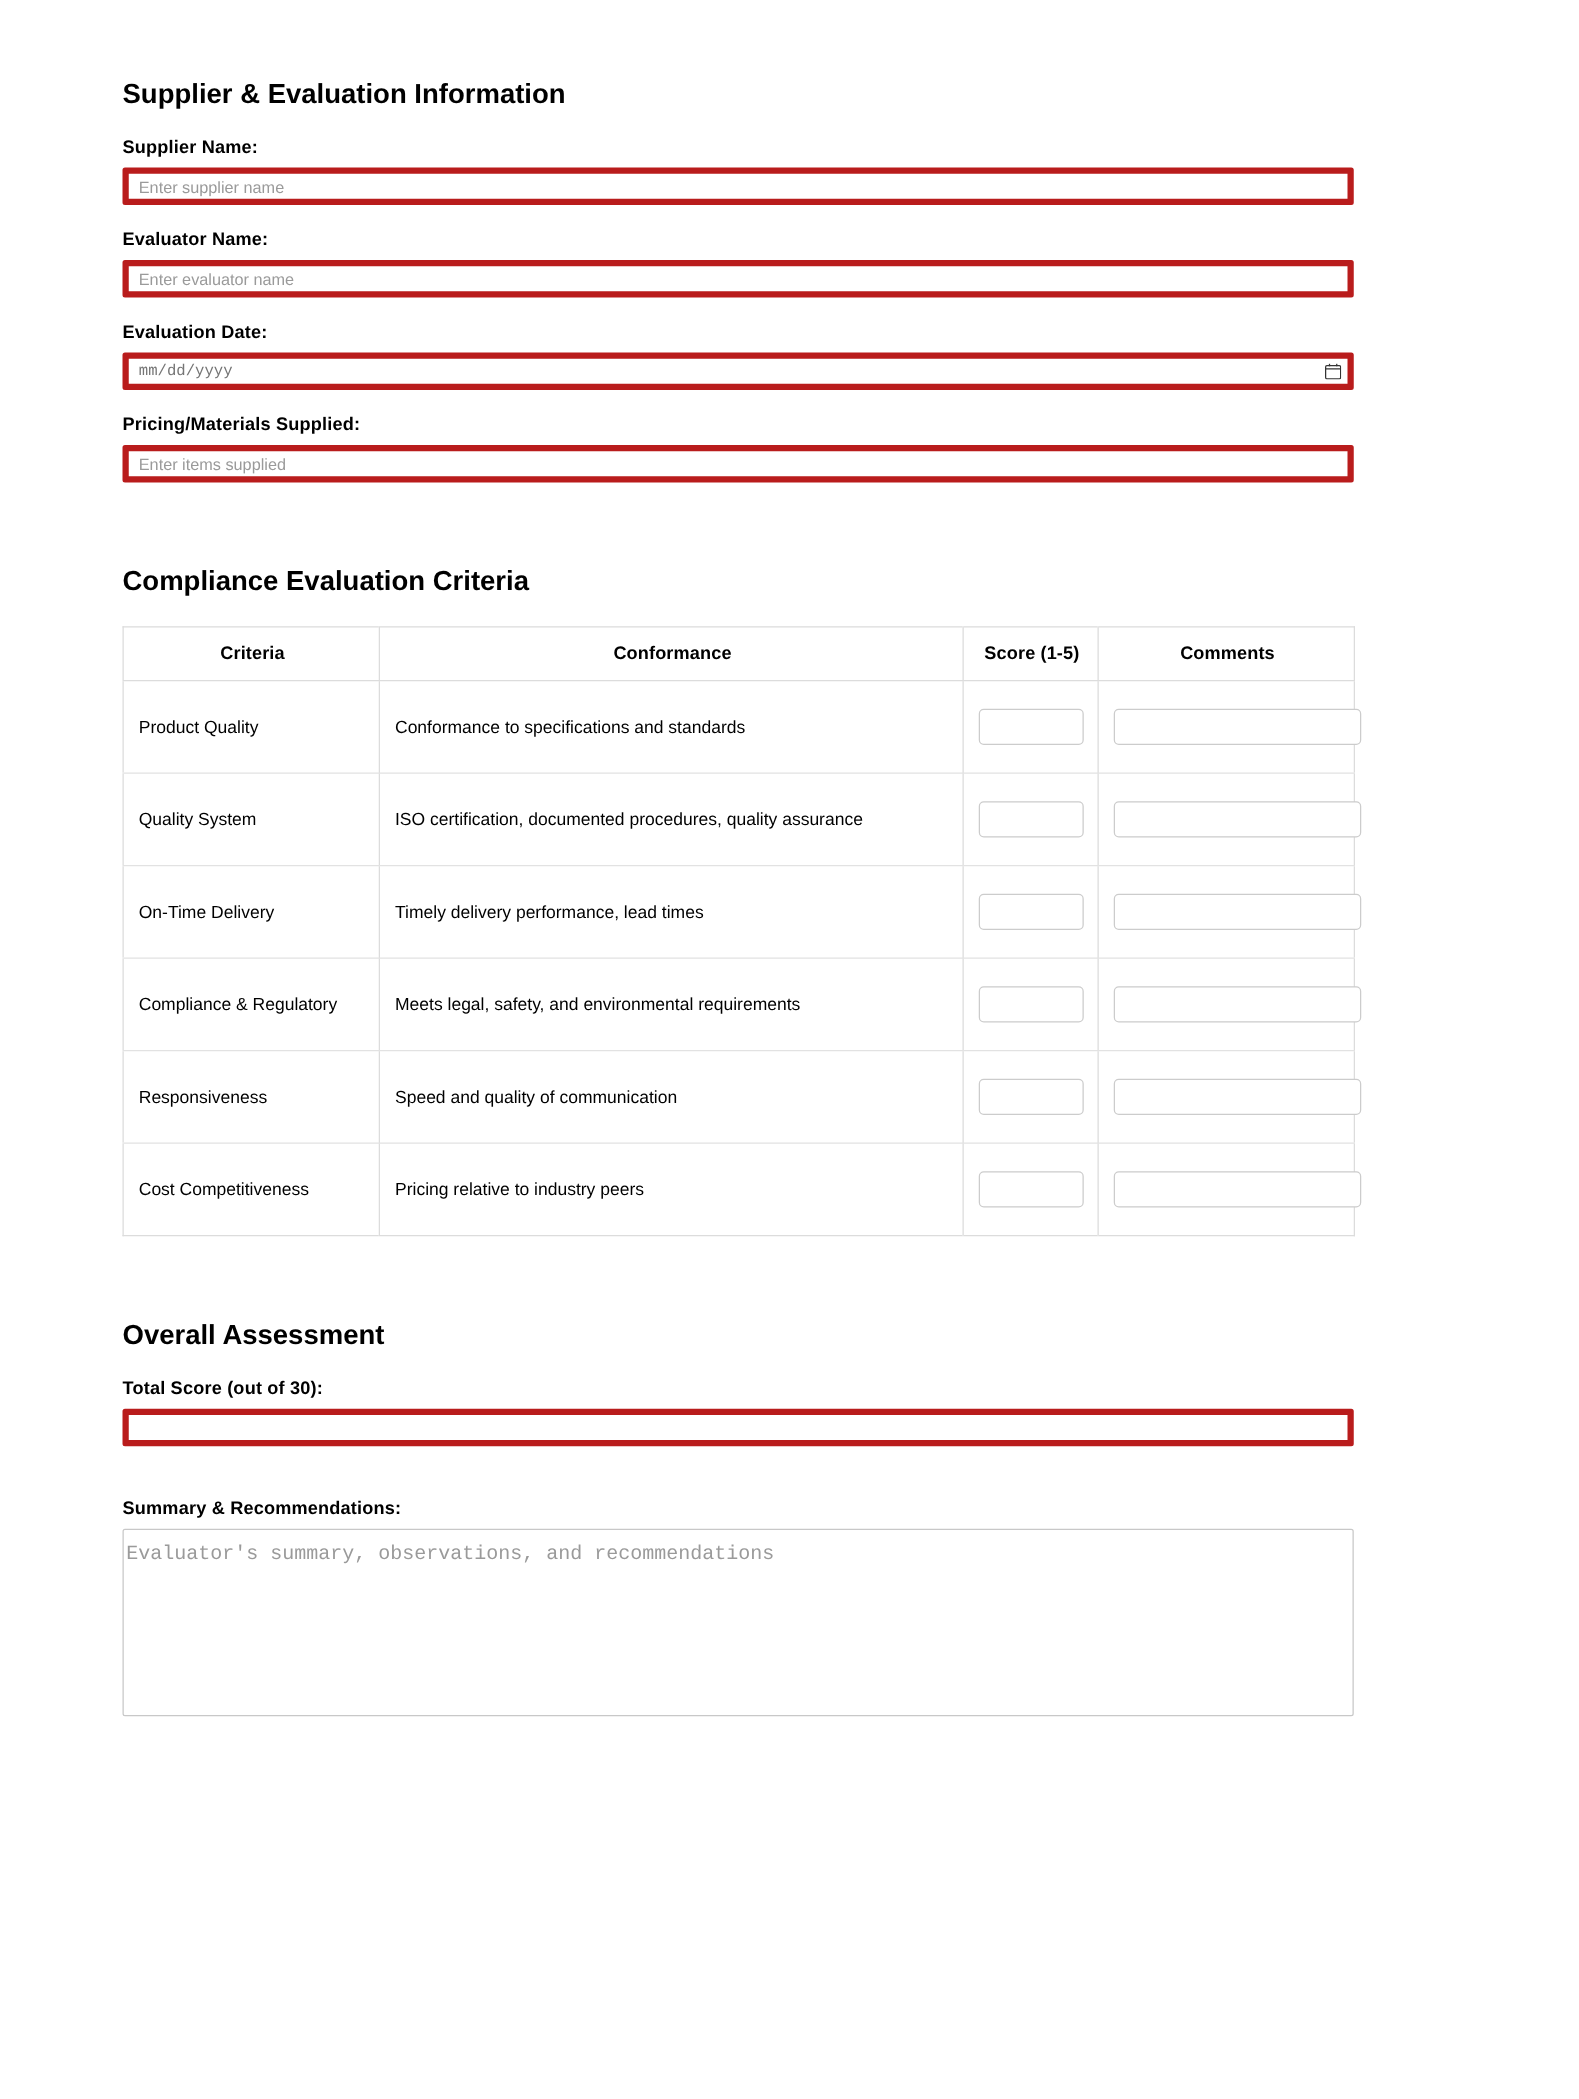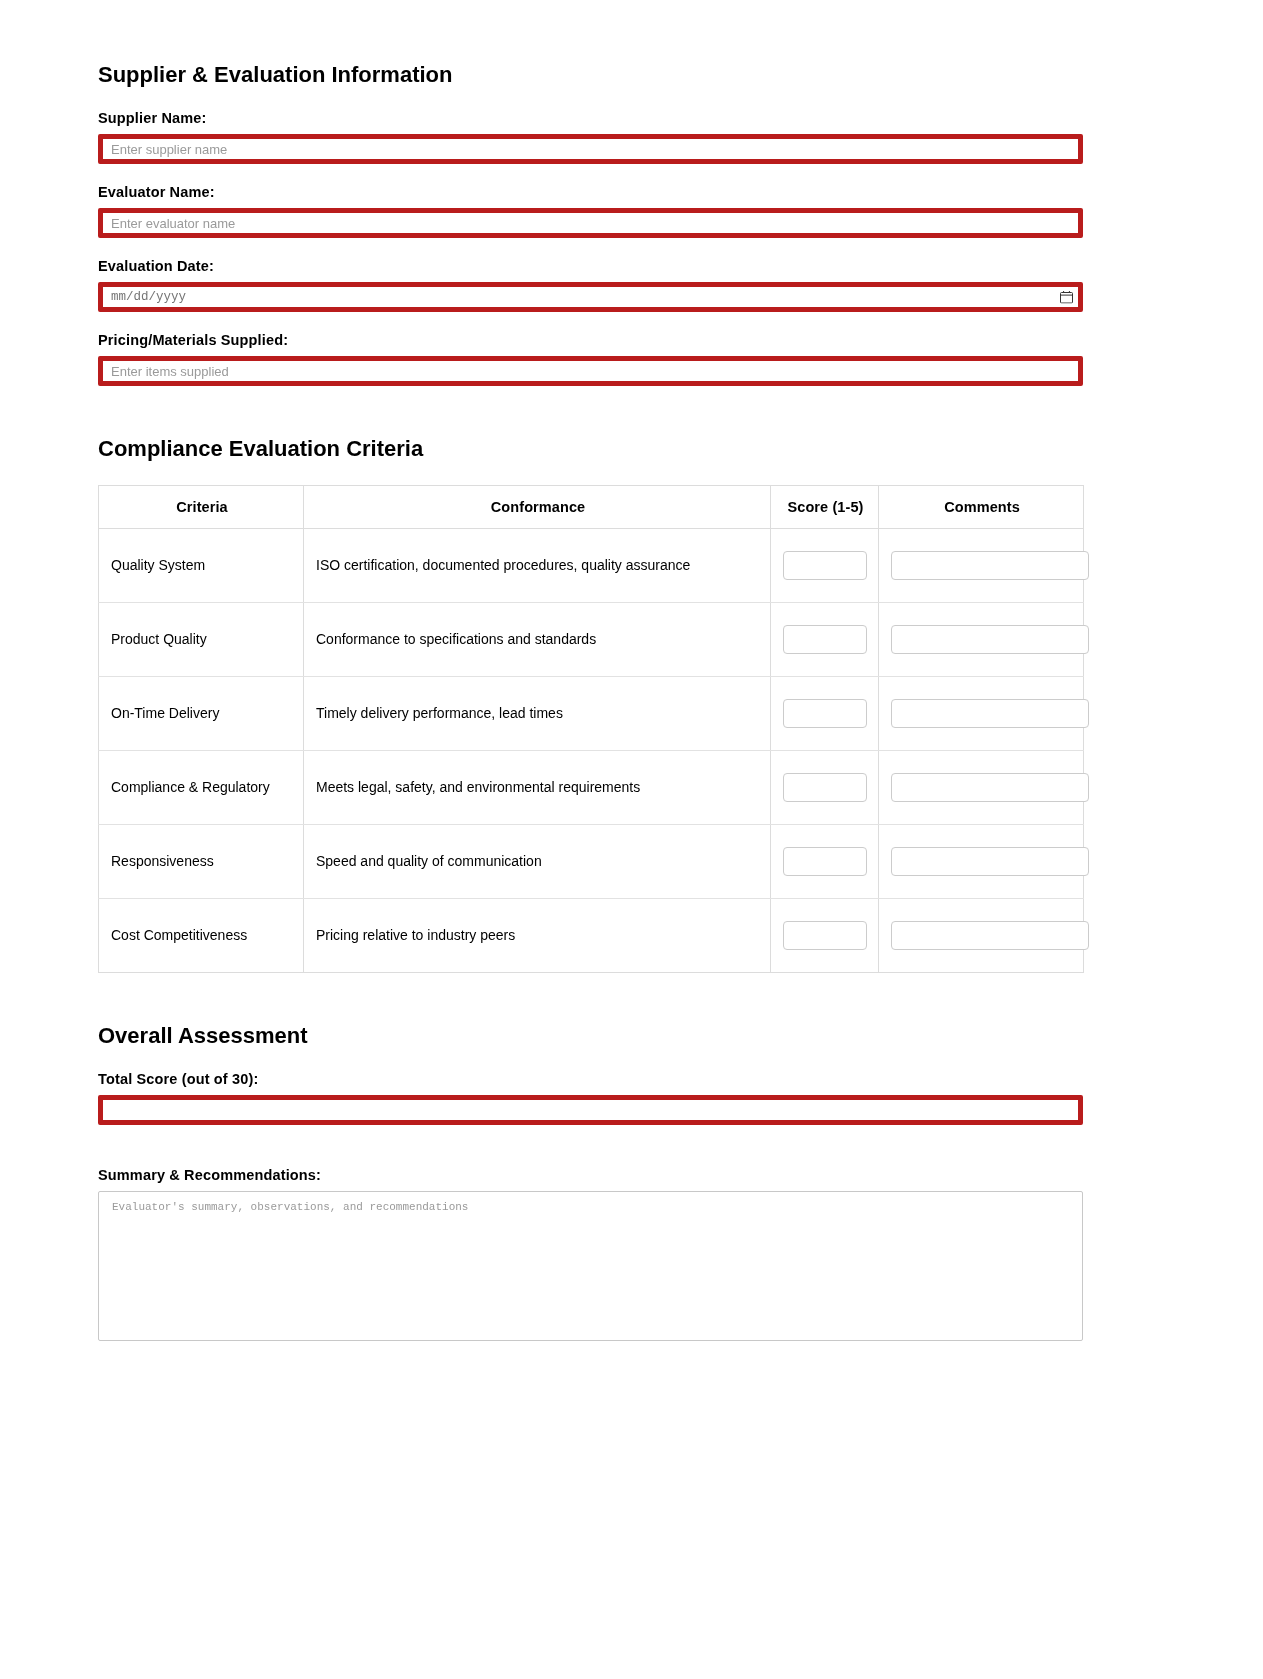--- a/index.html
+++ b/index.html
@@ -37,7 +37,7 @@
     line-height: 1.2;
   }
   h2.section-title.spaced {
-    margin-top: 50px;
+    margin-top: 66px;
   }
 
   .field-block { margin-bottom: 20px; }

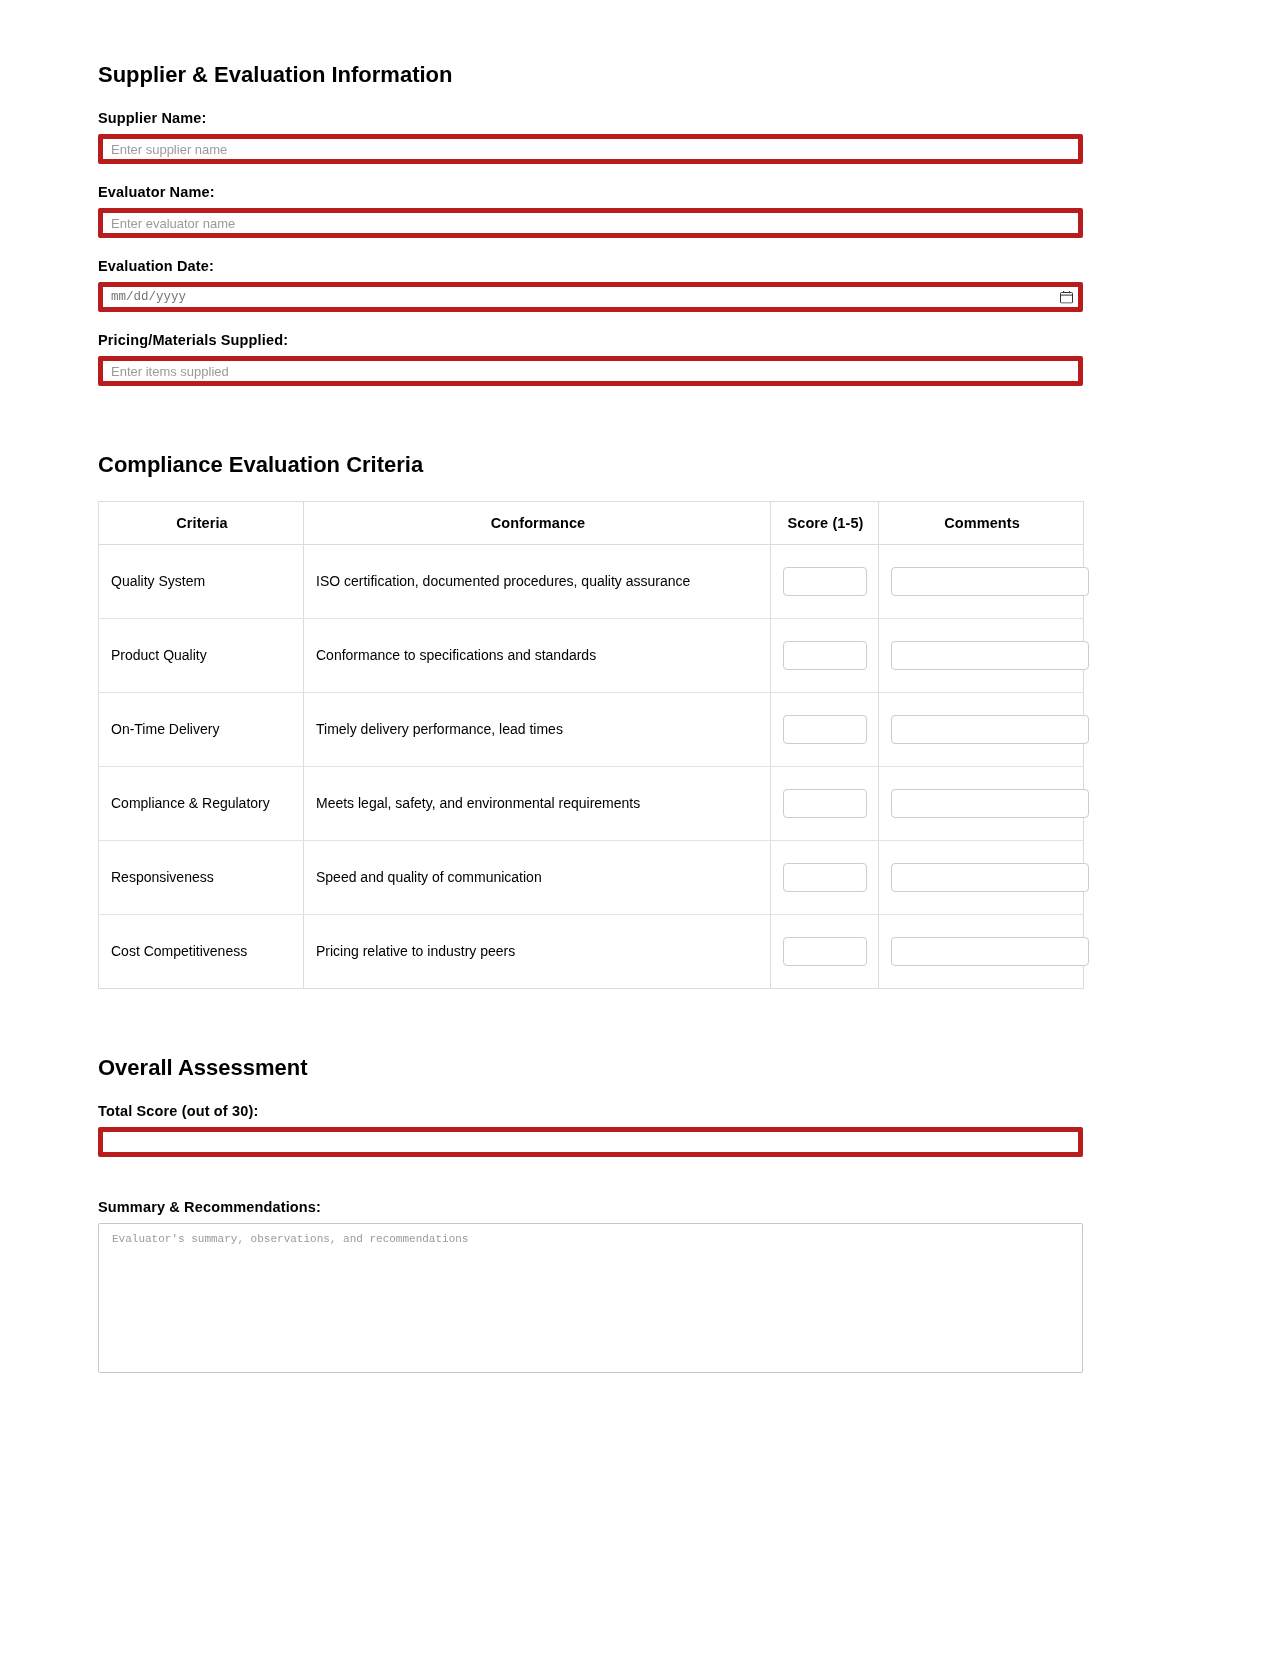--- a/index.html
+++ b/index.html
@@ -226,18 +226,18 @@
     </thead>
     <tbody>
       <tr>
+        <td>Product Quality</td>
+        <td>Conformance to specifications and standards</td>
+        <td class="cell-score">
+          <input class="score-input" type="text" style="">
+        </td>
+        <td class="cell-comments">
+          <input class="comment-input" type="text" style="">
+        </td>
+      </tr>
+      <tr>
         <td>Quality System</td>
         <td>ISO certification, documented procedures, quality assurance</td>
-        <td class="cell-score">
-          <input class="score-input" type="text" style="">
-        </td>
-        <td class="cell-comments">
-          <input class="comment-input" type="text" style="">
-        </td>
-      </tr>
-      <tr>
-        <td>Product Quality</td>
-        <td>Conformance to specifications and standards</td>
         <td class="cell-score">
           <input class="score-input" type="text" style="">
         </td>

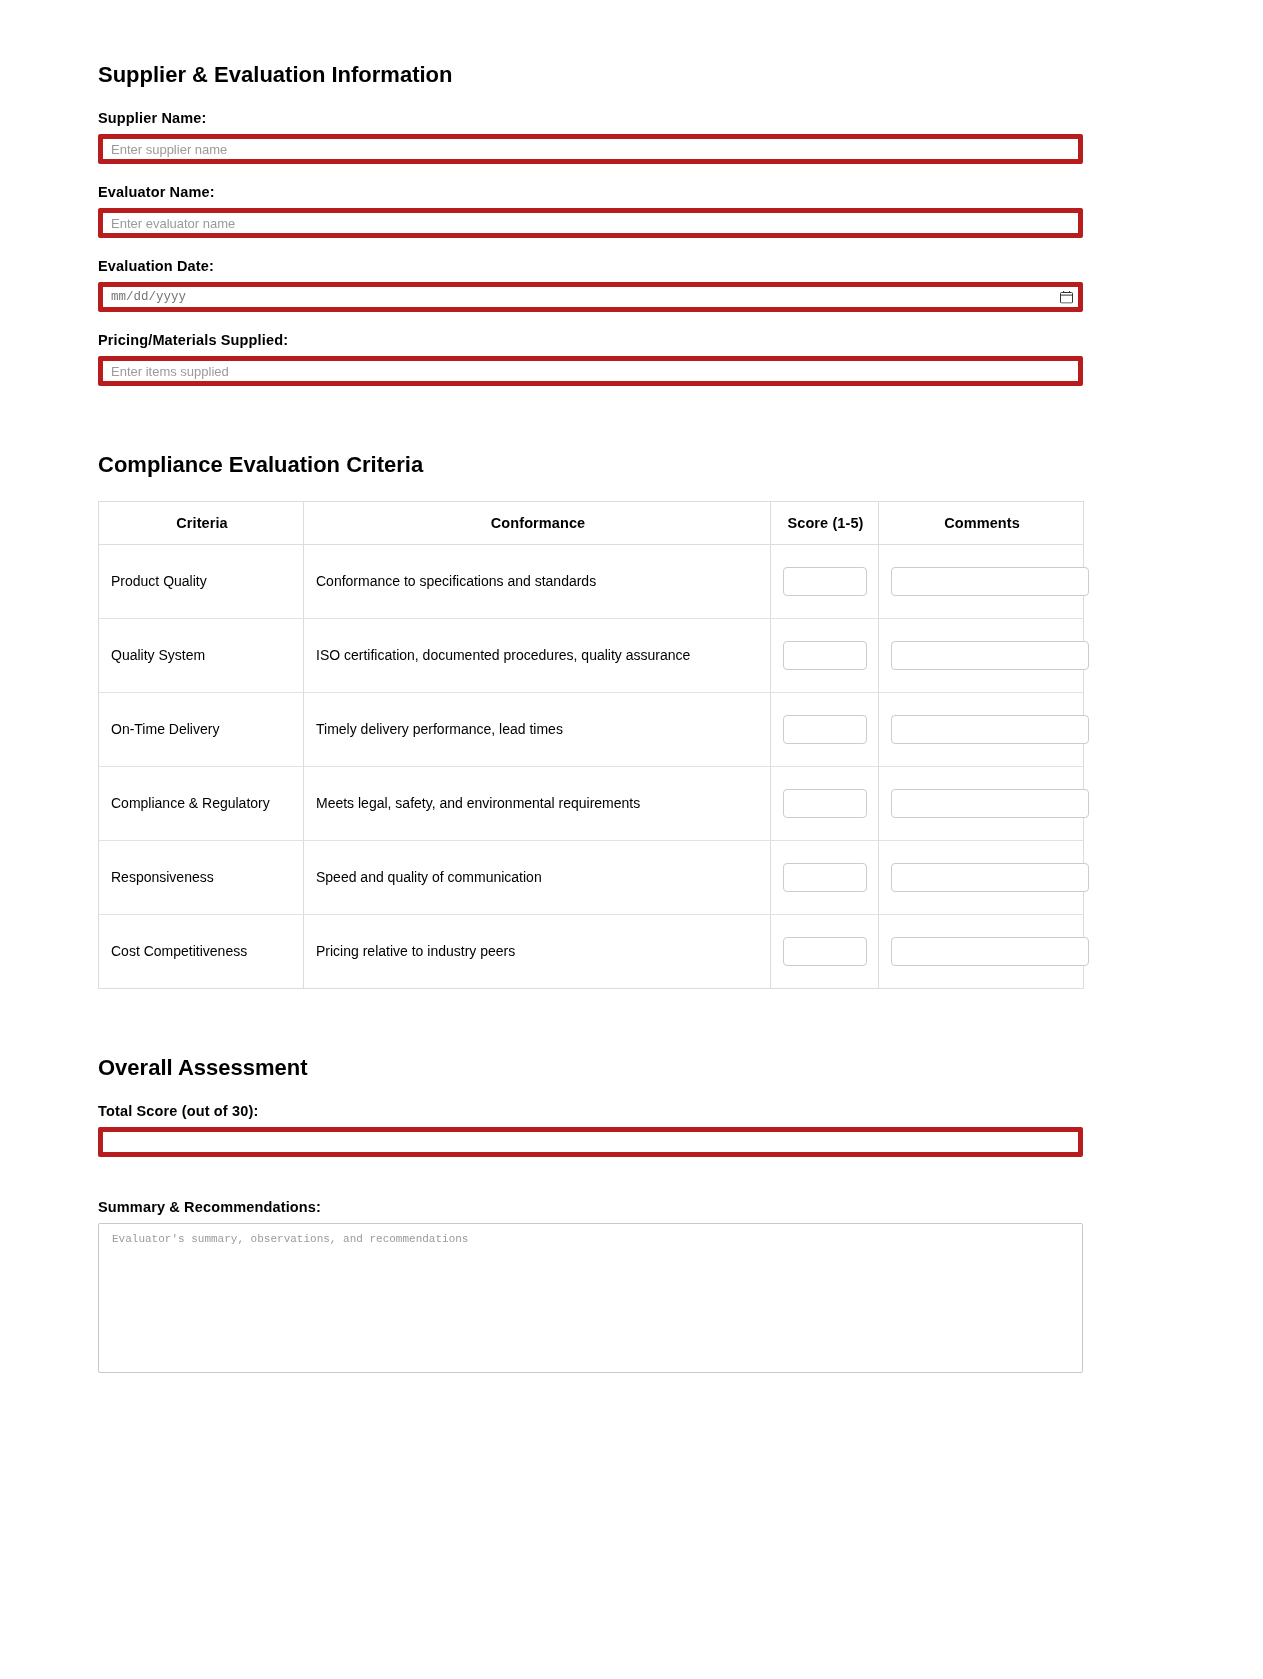--- a/index.html
+++ b/index.html
@@ -154,9 +154,9 @@
     display: block;
     width: 100%;
     height: 150px;
-    padding: 8px 13px;
+    padding: 8px 2px;
     font-family: "Liberation Mono", monospace;
-    font-size: 11px;
+    font-size: 16px;
     line-height: 1.45;
     color: #222;
     background: #fff;

